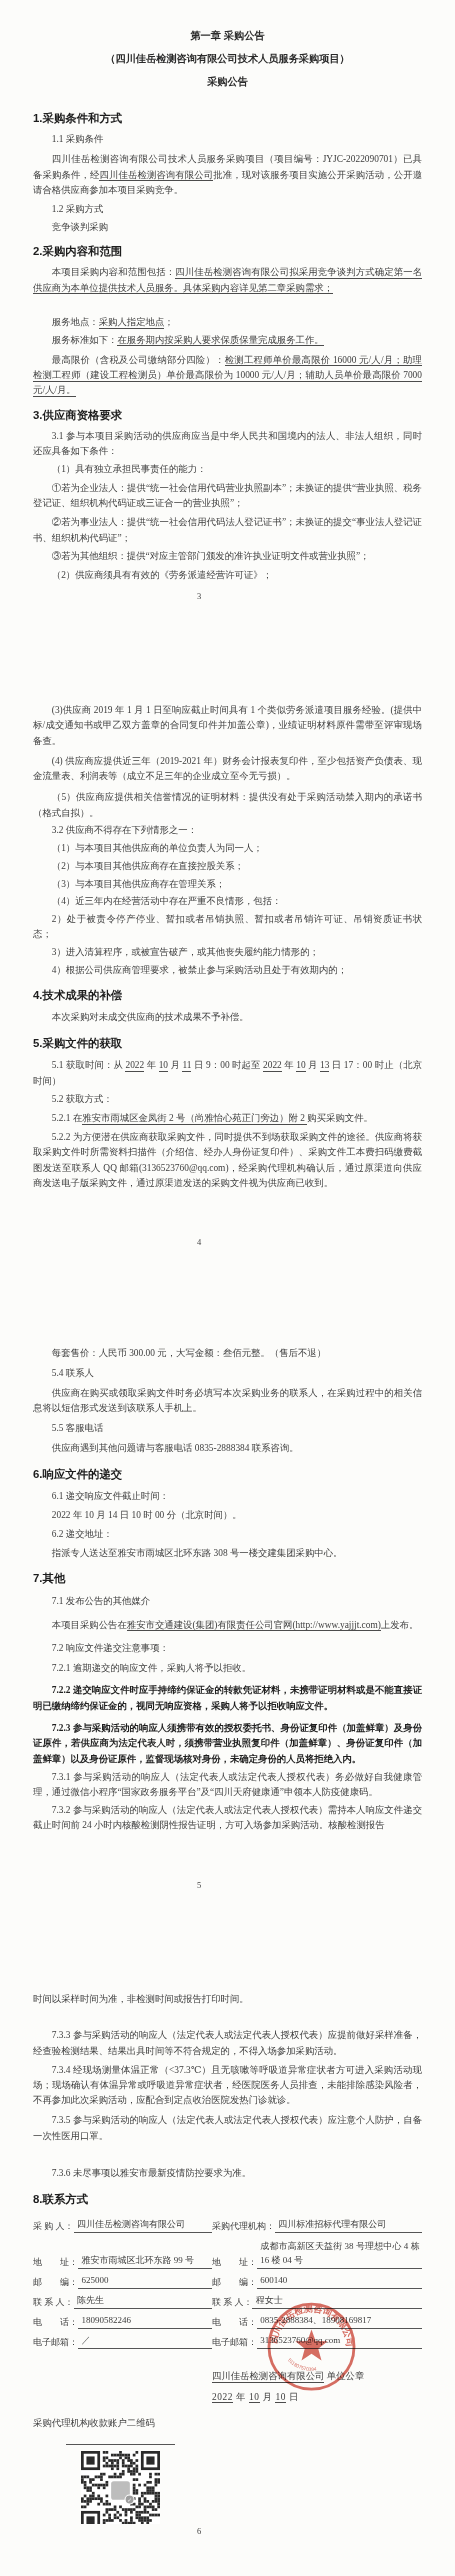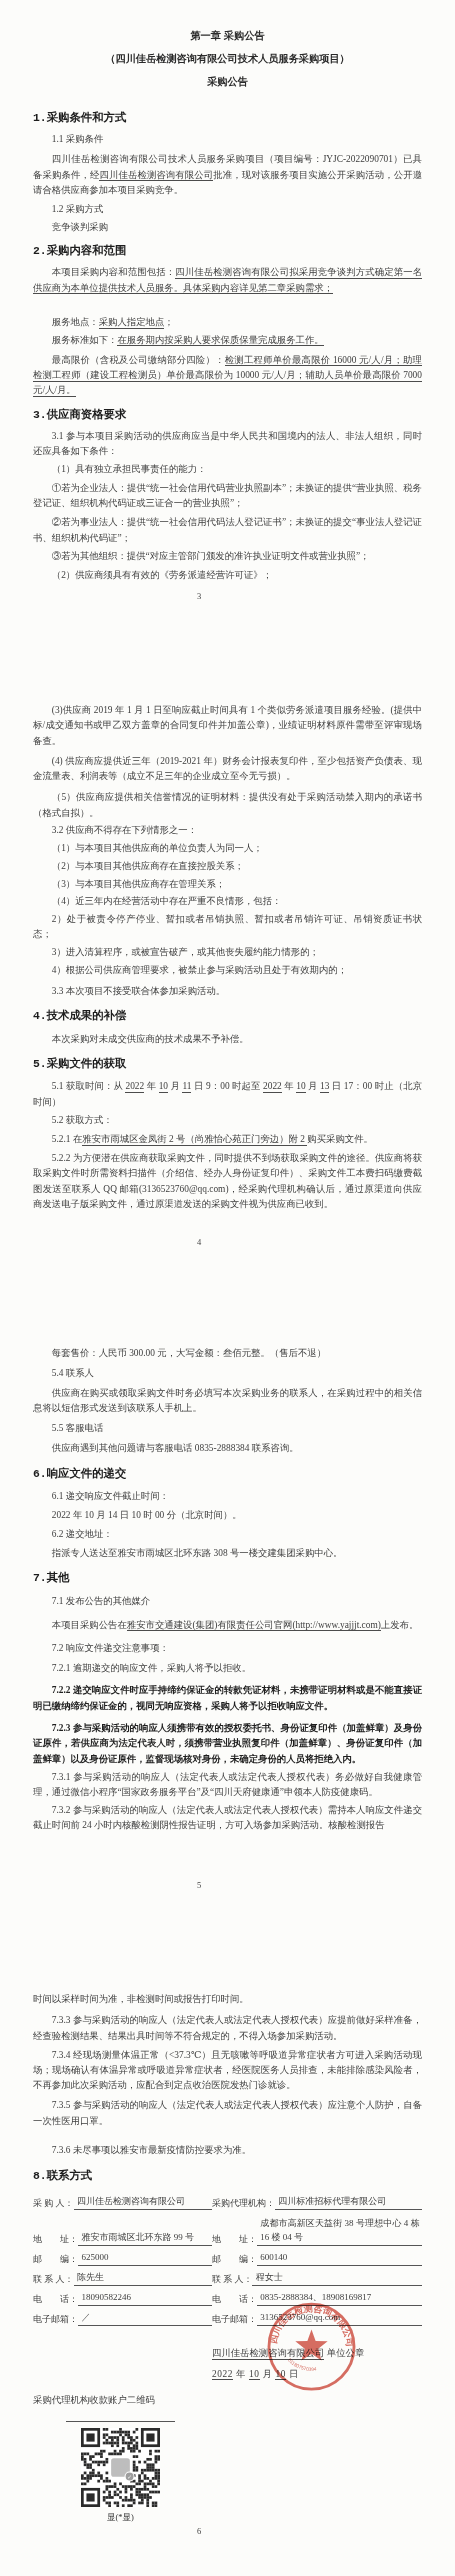--- a/index.html
+++ b/index.html
@@ -10,7 +10,7 @@
   .pt-cont{padding-top:57px;}
   .tline{font-family:"Liberation Sans","DejaVu Sans",sans-serif;font-weight:bold;font-size:10.2px;
          line-height:23px;text-align:center;color:#2a2a2a;}
-  .h2{font-family:Liberation Mono, monospace;font-weight:bold;font-size:11.4px;
+  .h2{font-family:Liberation Sans, sans-serif;font-weight:bold;font-size:11.4px;
       line-height:16.5px;color:#1d1d1d;text-align:left;}
   .para{margin:0;font-size:9.4px;line-height:15.4px;}
   .para.ind{text-indent:2em;}

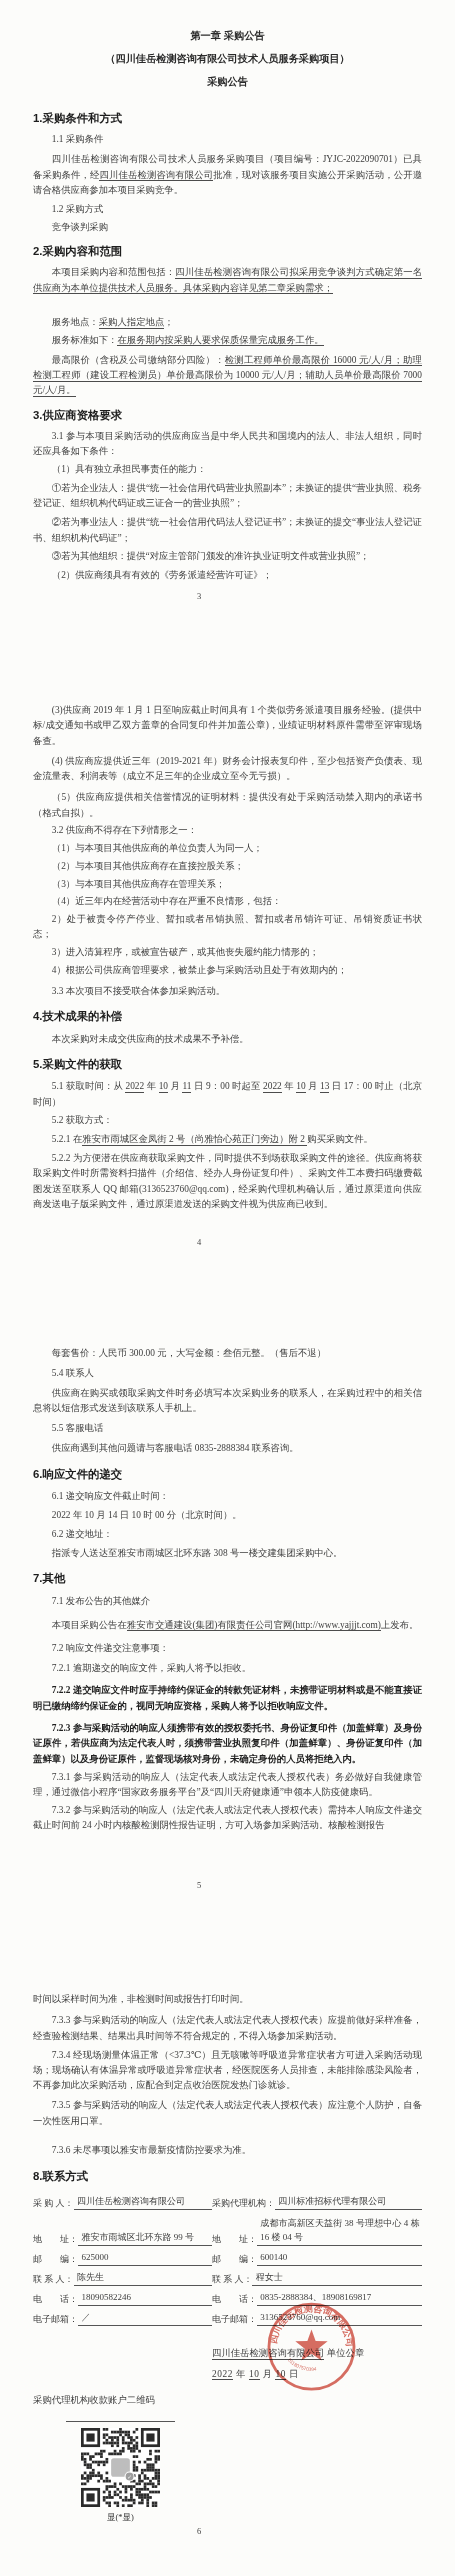--- a/index.html
+++ b/index.html
@@ -77,7 +77,6 @@
       <p class="para ind" style="margin-top: 2.3px;"><span>2）处于被责令停产停业、暂扣或者吊销执照、暂扣或者吊销许可证、吊销资质证书状态；</span></p>
       <p class="para ind" style="margin-top: 2.3px;"><span>3）进入清算程序，或被宣告破产，或其他丧失履约能力情形的；</span></p>
       <p class="para ind" style="margin-top: 2.3px;"><span>4）根据公司供应商管理要求，被禁止参与采购活动且处于有效期内的；</span></p>
-      <p class="para ind" style="margin-top: 5.7px;"><span>3.3 本次项目不接受联合体参加采购活动。</span></p>
       <div class="h2" style="margin-top: 9px;">4.技术成果的补偿</div>
       <p class="para ind" style="margin-top: 6.8px;"><span>本次采购对未成交供应商的技术成果不予补偿。</span></p>
       <div class="h2" style="margin-top: 9px;">5.采购文件的获取</div>

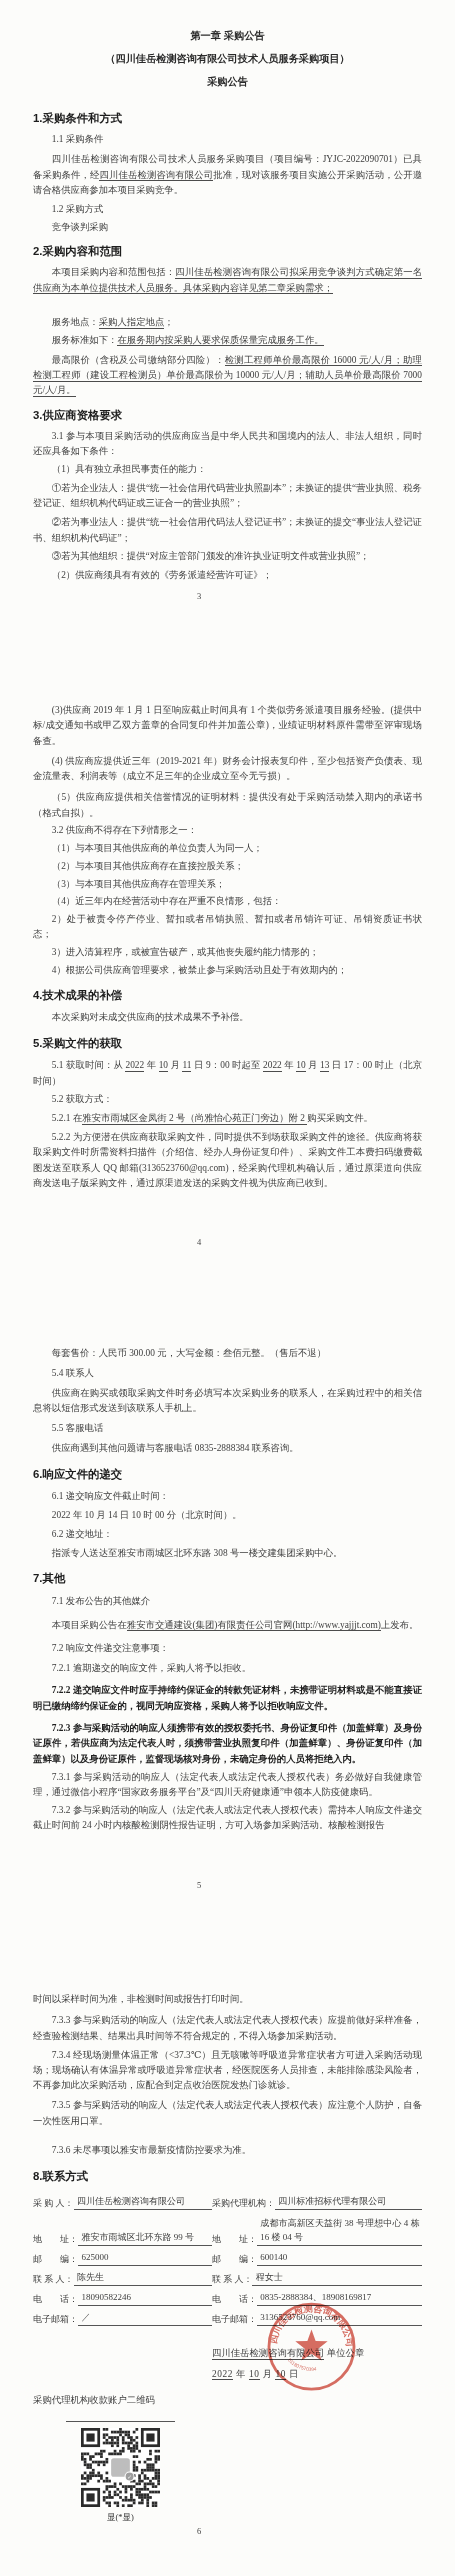--- a/index.html
+++ b/index.html
@@ -116,7 +116,7 @@
 <div class="page" style="height:640px">
   <div class="content pt-cont">
       <p class="para"><span>时间以采样时间为准，非检测时间或报告打印时间。</span></p>
-      <p class="para ind" style="margin-top: 6px;"><span>7.3.3 参与采购活动的响应人（法定代表人或法定代表人授权代表）应提前做好采样准备，经查验检测结果、结果出具时间等不符合规定的，不得入场参加采购活动。</span></p>
+      <p class="para ind" style="margin-top: 21px;"><span>7.3.3 参与采购活动的响应人（法定代表人或法定代表人授权代表）应提前做好采样准备，经查验检测结果、结果出具时间等不符合规定的，不得入场参加采购活动。</span></p>
       <p class="para ind" style="margin-top: 3.4px;"><span>7.3.4 经现场测量体温正常（&lt;37.3℃）且无咳嗽等呼吸道异常症状者方可进入采购活动现场；现场确认有体温异常或呼吸道异常症状者，经医院医务人员排查，未能排除感染风险者，不再参加此次采购活动，应配合到定点收治医院发热门诊就诊。</span></p>
       <p class="para ind" style="margin-top: 4.6px;"><span>7.3.5 参与采购活动的响应人（法定代表人或法定代表人授权代表）应注意个人防护，自备一次性医用口罩。</span></p>
       <p class="para ind" style="margin-top: 14px;"><span>7.3.6 未尽事项以雅安市最新疫情防控要求为准。</span></p>

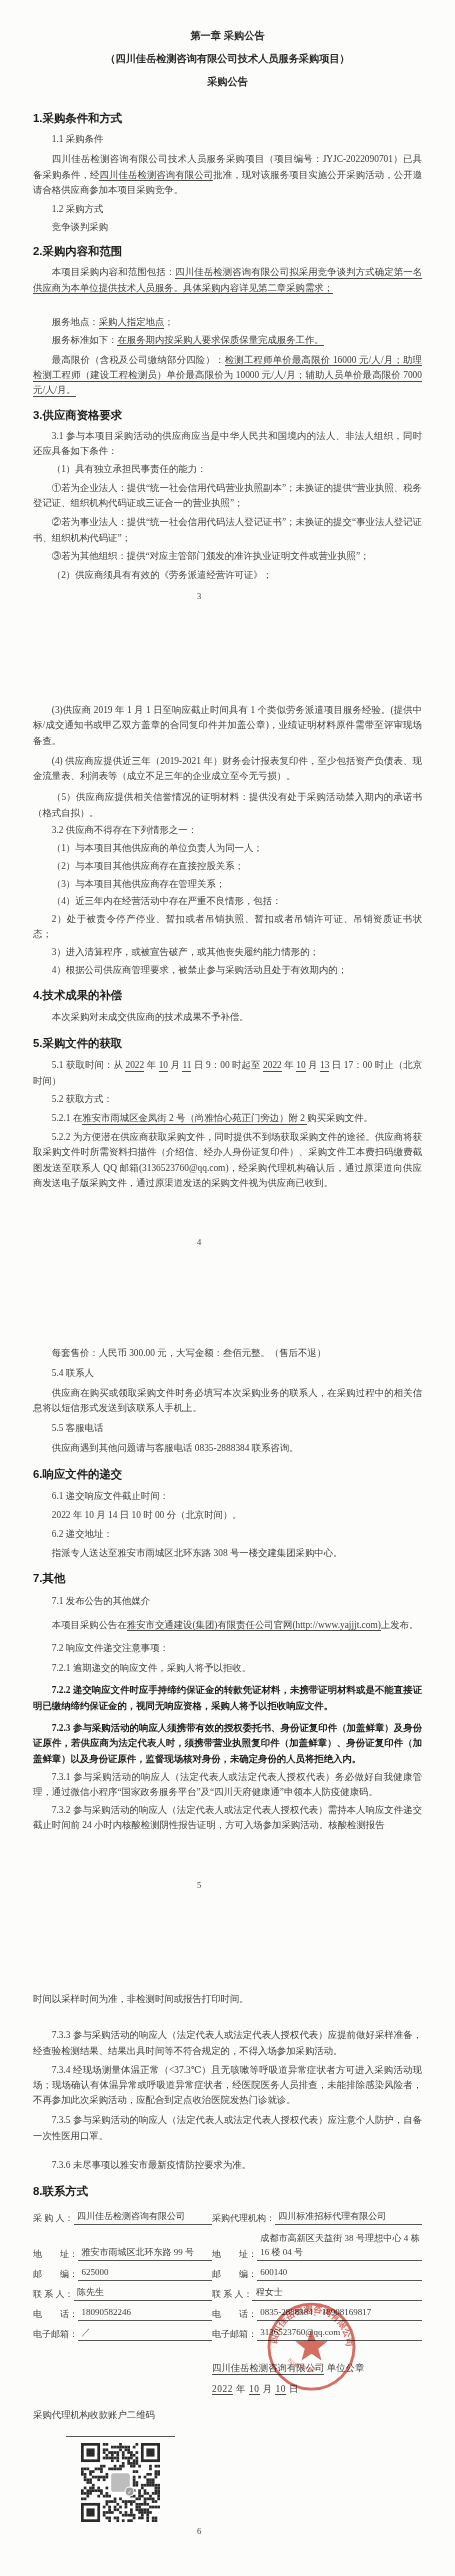--- a/index.html
+++ b/index.html
@@ -119,7 +119,7 @@
       <p class="para ind" style="margin-top: 21px;"><span>7.3.3 参与采购活动的响应人（法定代表人或法定代表人授权代表）应提前做好采样准备，经查验检测结果、结果出具时间等不符合规定的，不得入场参加采购活动。</span></p>
       <p class="para ind" style="margin-top: 3.4px;"><span>7.3.4 经现场测量体温正常（&lt;37.3℃）且无咳嗽等呼吸道异常症状者方可进入采购活动现场；现场确认有体温异常或呼吸道异常症状者，经医院医务人员排查，未能排除感染风险者，不再参加此次采购活动，应配合到定点收治医院发热门诊就诊。</span></p>
       <p class="para ind" style="margin-top: 4.6px;"><span>7.3.5 参与采购活动的响应人（法定代表人或法定代表人授权代表）应注意个人防护，自备一次性医用口罩。</span></p>
-      <p class="para ind" style="margin-top: 14px;"><span>7.3.6 未尽事项以雅安市最新疫情防控要求为准。</span></p>
+      <p class="para ind" style="margin-top: 22px;"><span>7.3.6 未尽事项以雅安市最新疫情防控要求为准。</span></p>
       <div class="h2" style="margin-top: 9px;">8.联系方式</div>
       <div class="contacts">
         <div class="crow">

